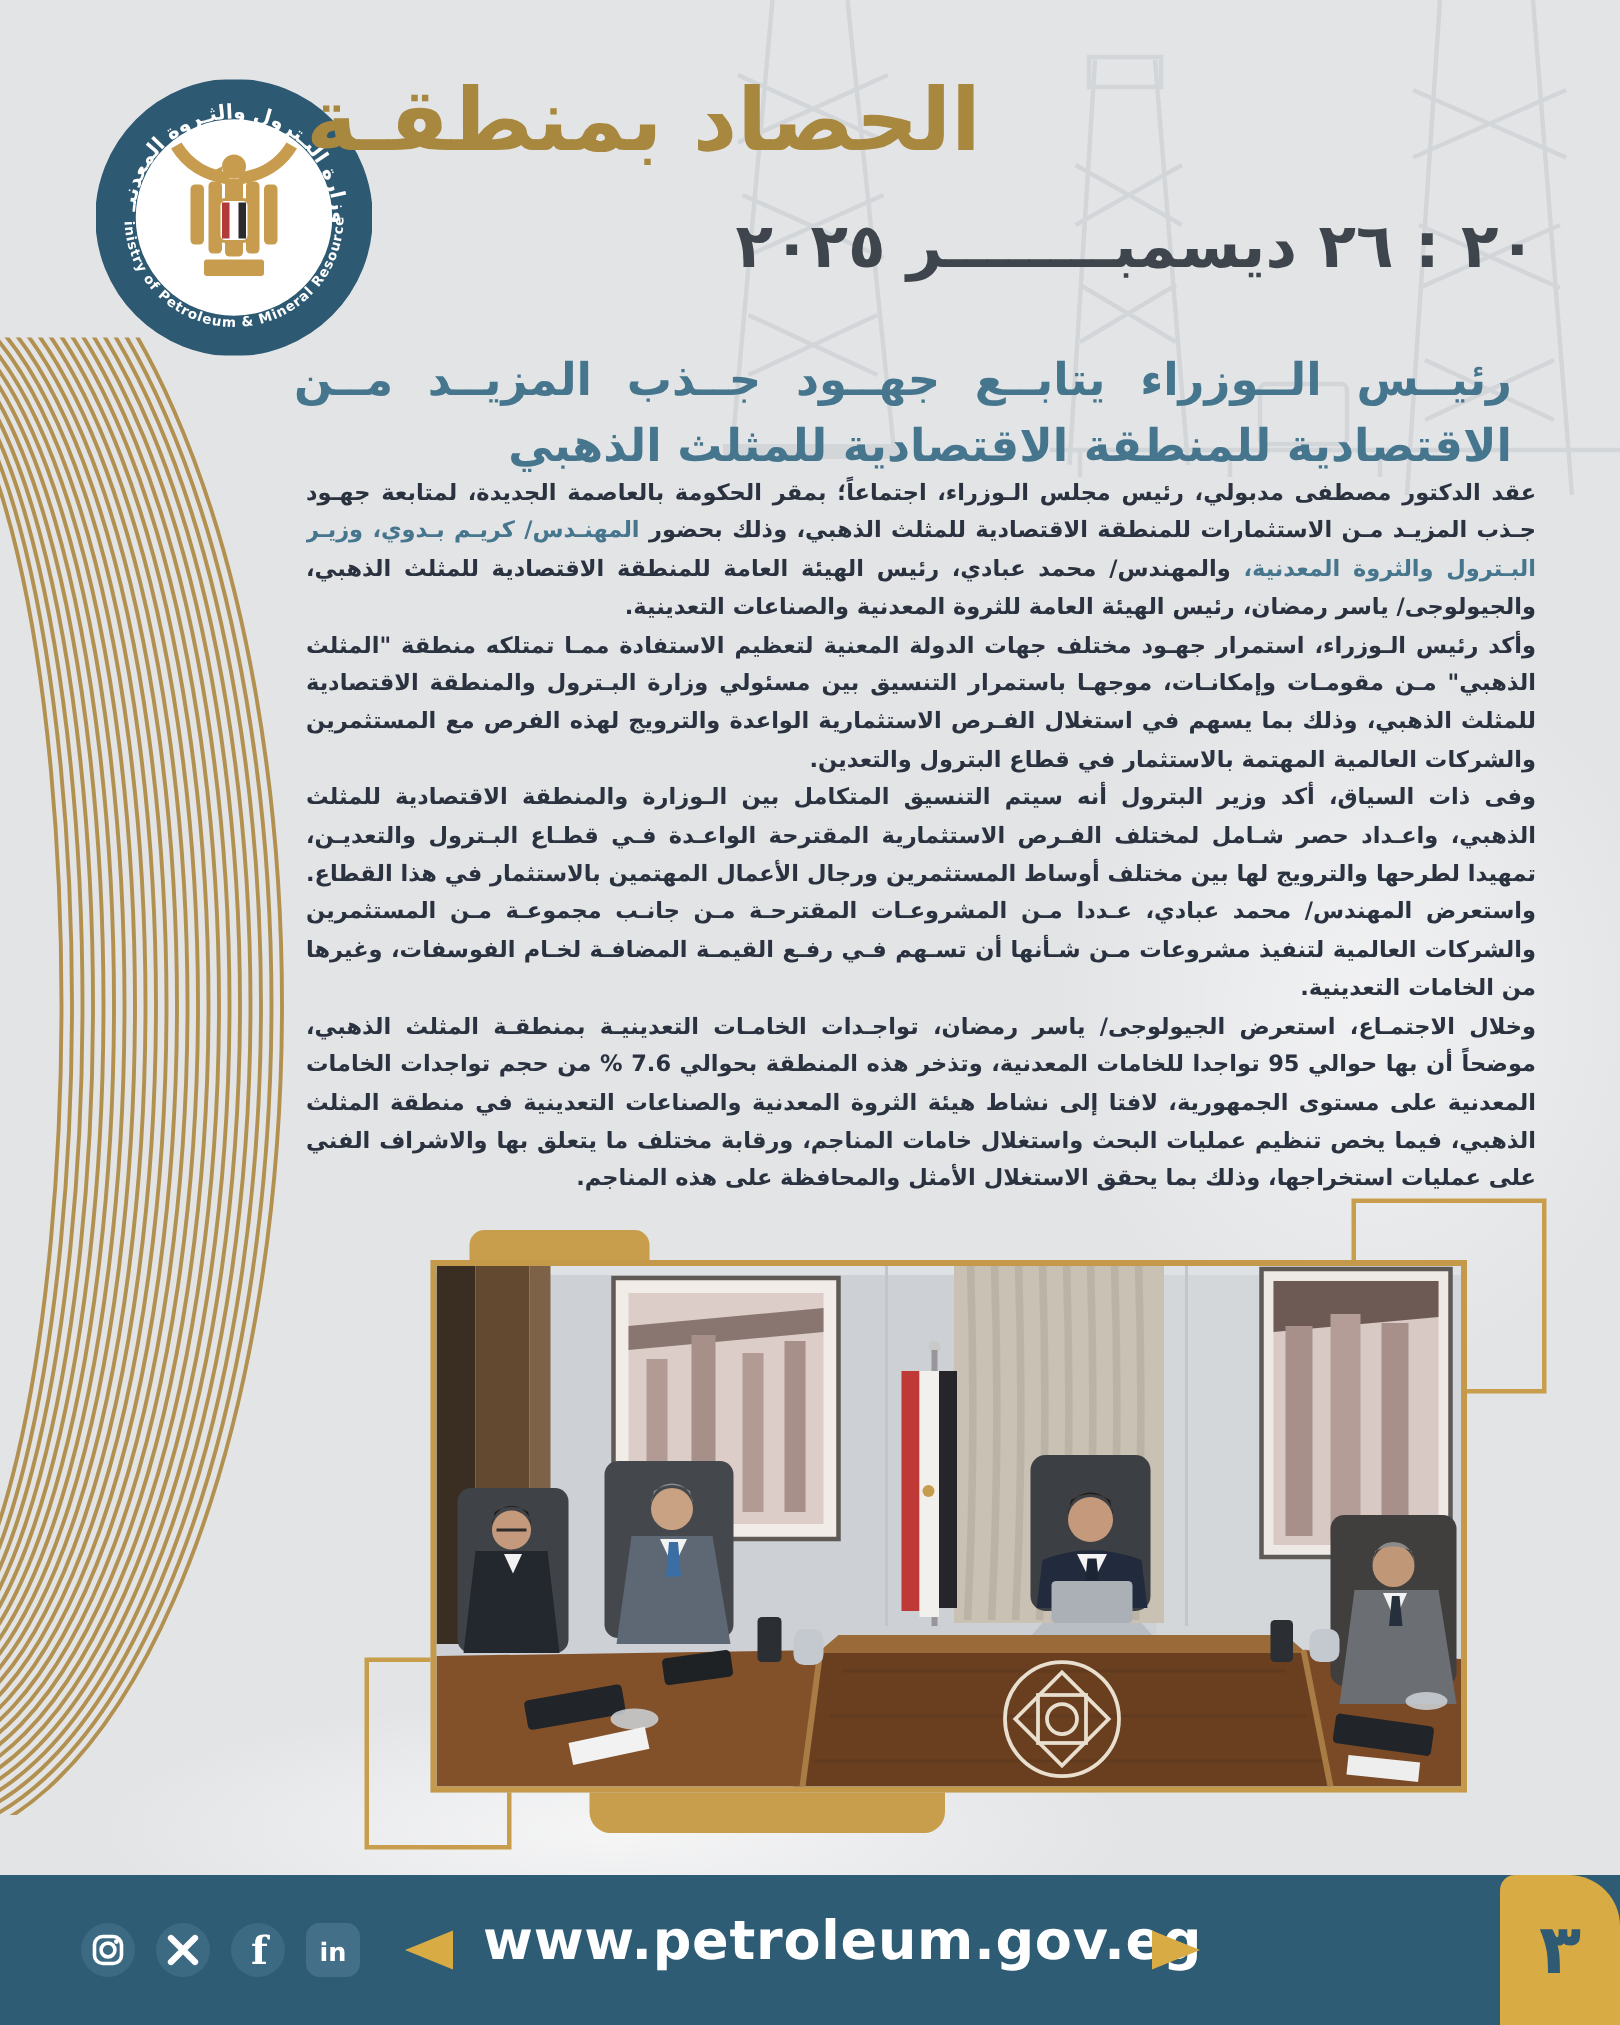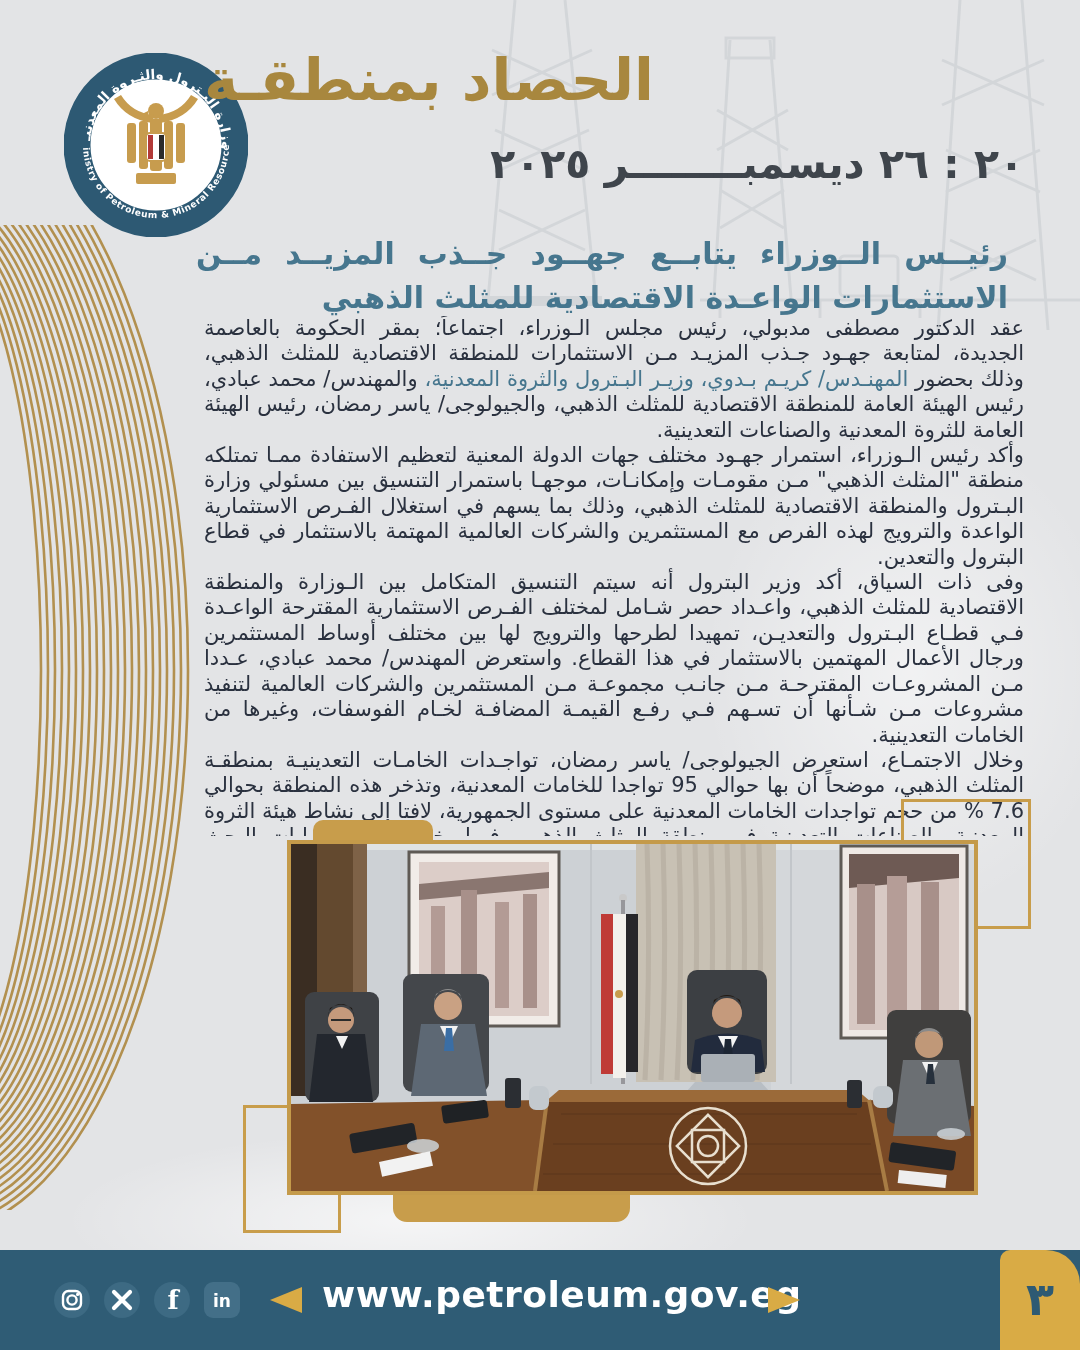--- a/index.html
+++ b/index.html
@@ -146,7 +146,7 @@
   <div class="abs date">٢٠ : ٢٦ ديسمبــــــــر ٢٠٢٥</div>
   <h2 class="abs headline">
     <div class="headline-l1">رئيــس الــوزراء يتابــع جهــود جــذب المزيــد مــن</div>
-    <div class="headline-l2">الاستثمارات الواعـدة الاقتصادية للمثلث الذهبي</div>
+    <div class="headline-l2">الاقتصادية للمنطقة الاقتصادية للمثلث الذهبي</div>
   </h2>
 
   <div class="abs article">

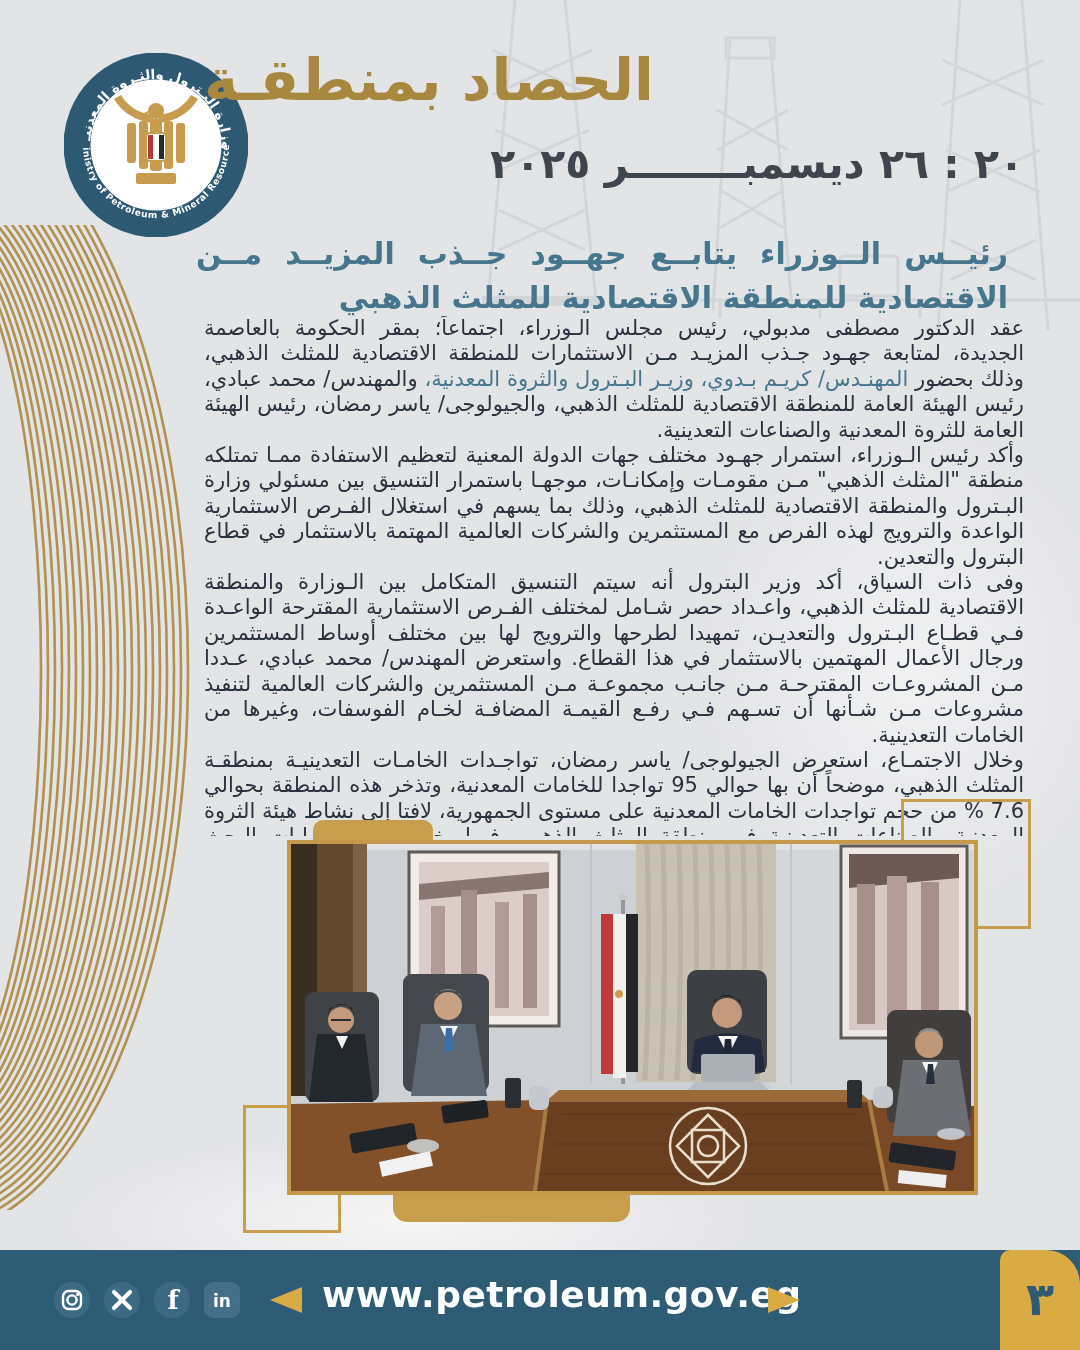--- a/index.html
+++ b/index.html
@@ -27,7 +27,7 @@
   .headline-l2{text-align:right;}
   
   .article{right:56px;top:316px;width:820px;height:520px;overflow:hidden;
-    font-size:21px;font-weight:400;line-height:25.4px;color:#2a313f;
+    font-size:15px;font-weight:700;line-height:25.4px;color:#2a313f;
     text-align:justify;}
   .article p{margin:0;}
   .hl{color:#46768e;}

